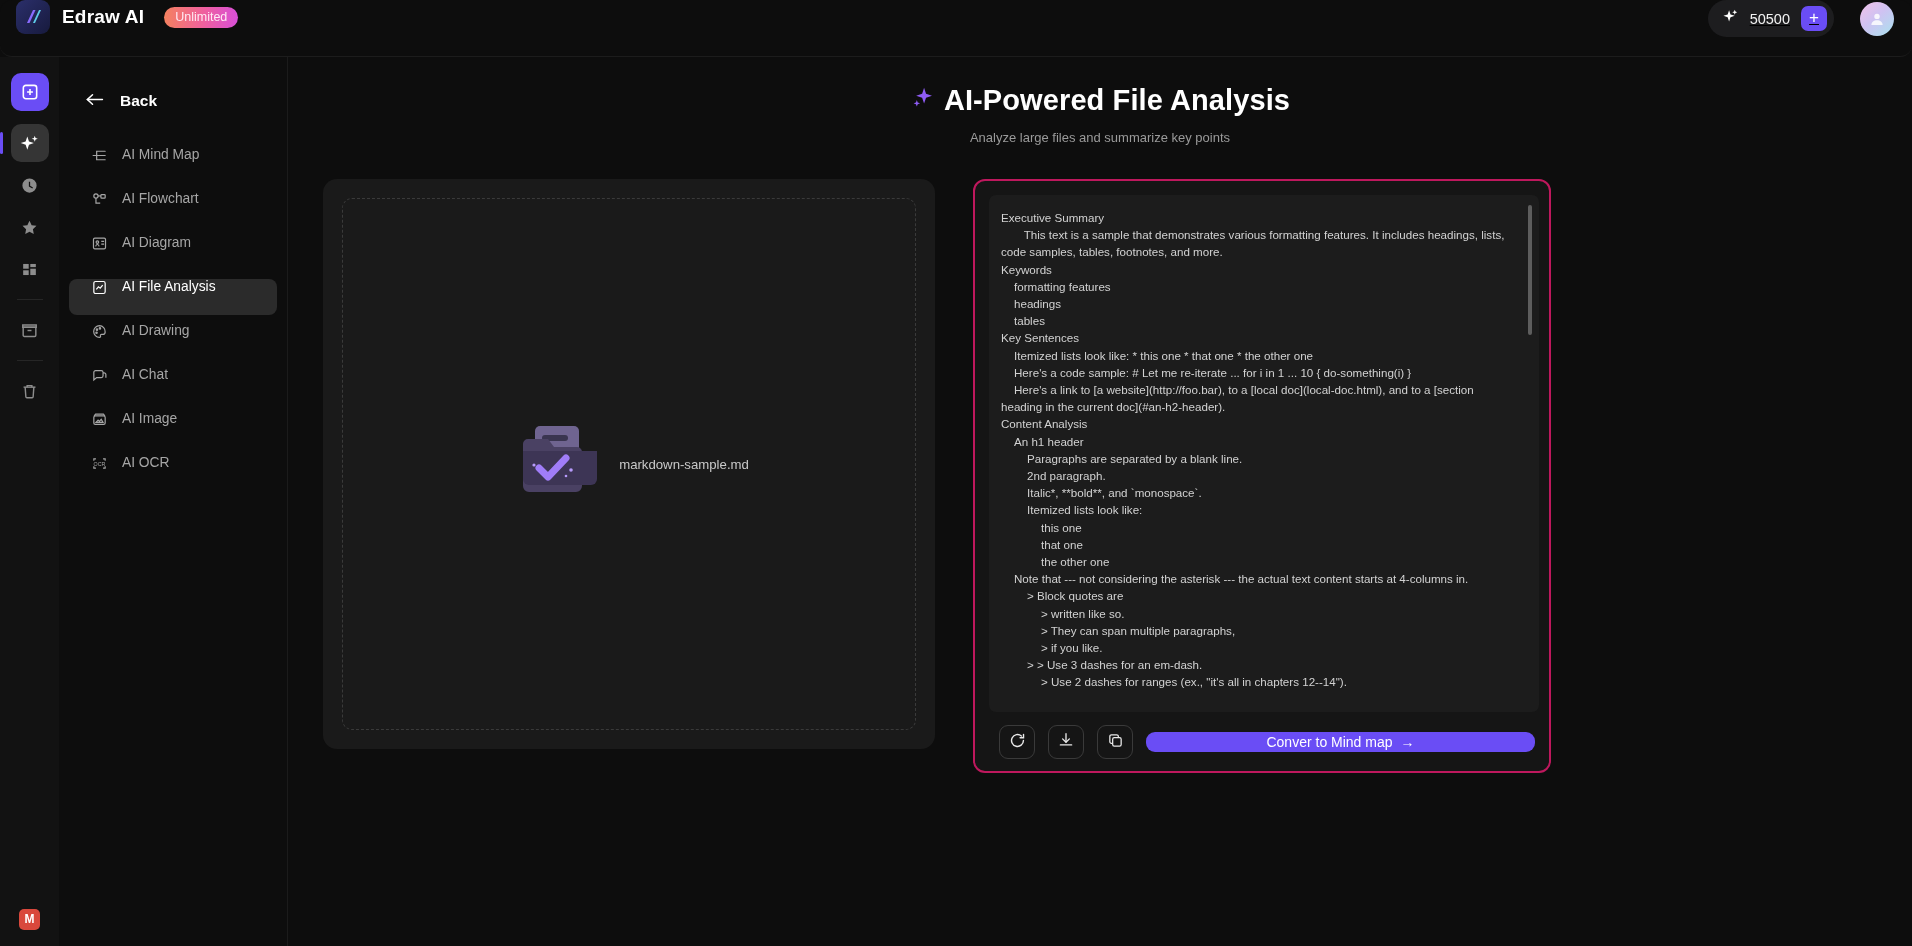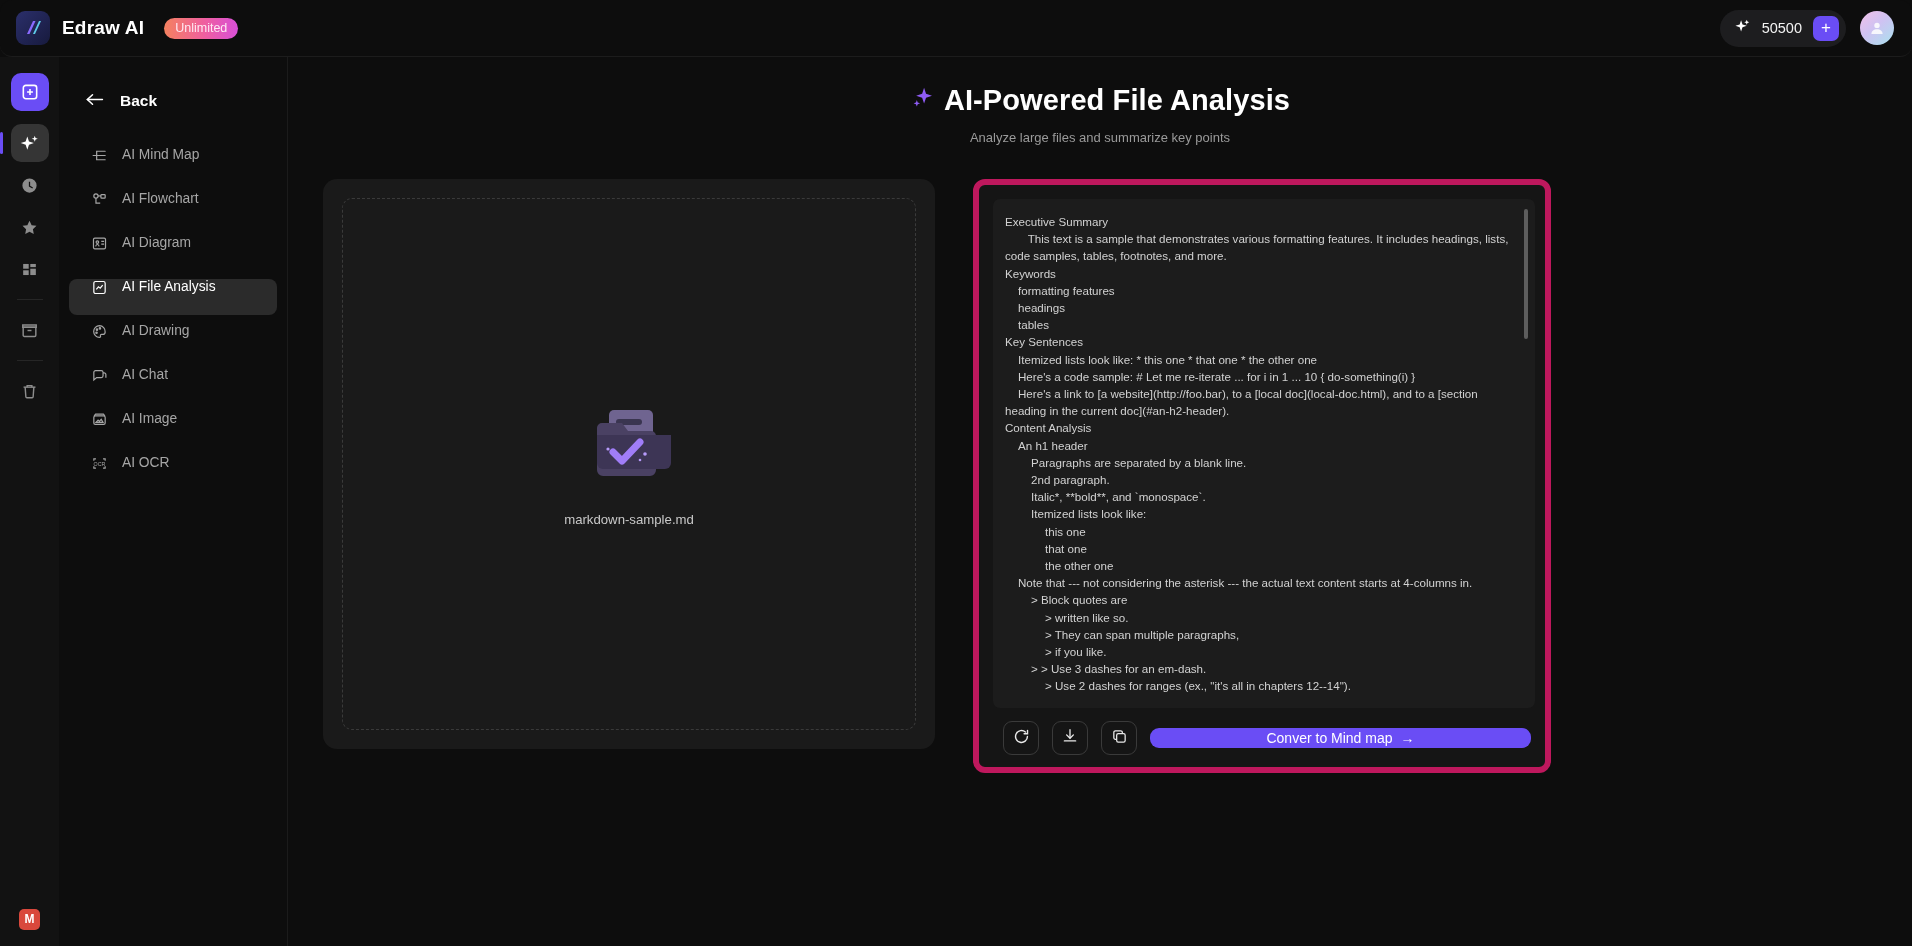--- a/index.html
+++ b/index.html
@@ -12,7 +12,7 @@
   
   .topbar {
     position: absolute; top: 0; left: 0; width: 1912px; height: 57px;
-    background: #0d0d0d; display: flex; align-items: center;
+    background: #0d0d0d; display: flex; align-items: flex-start;
     border-bottom: 1px solid #1c1c1c;
     border-radius: 12px;
   }

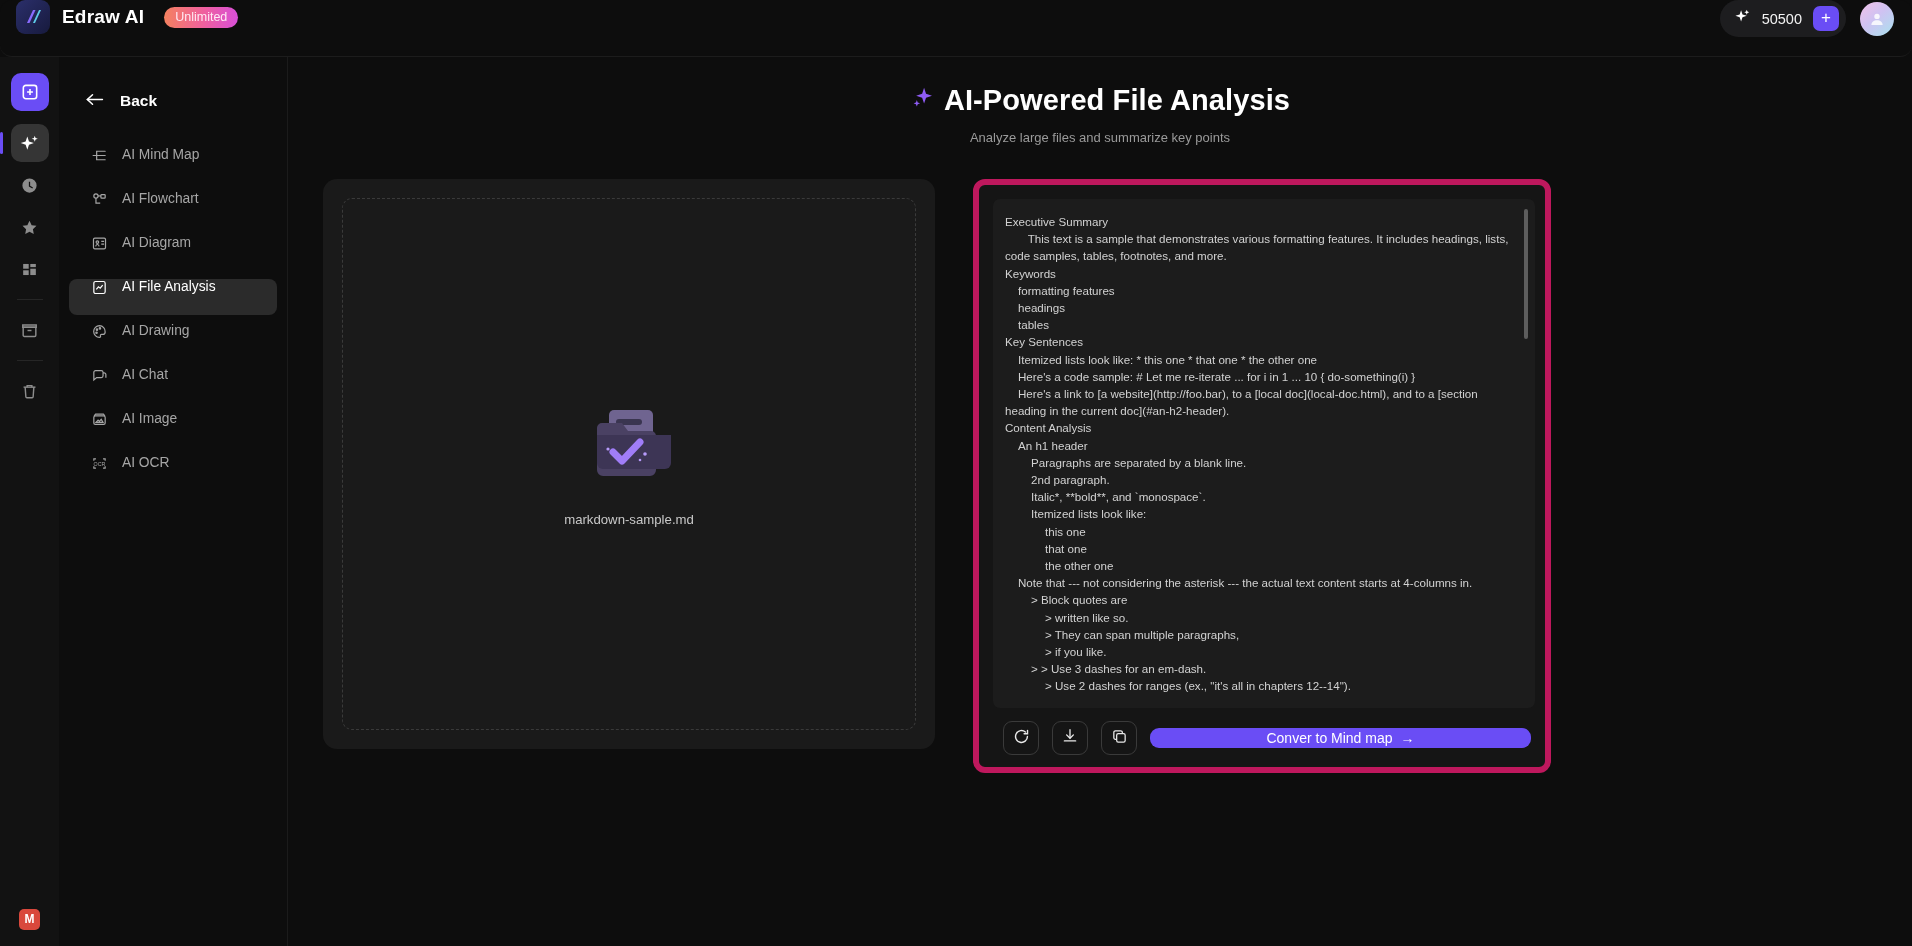--- a/index.html
+++ b/index.html
@@ -29,7 +29,7 @@
     font-size: 12.5px; color: #ffe9f3; font-weight: 500;
     background: linear-gradient(90deg, #f4815f 0%, #ef5fa0 55%, #d84fd8 100%);
   }
-  .topright { margin-left: auto; display: flex; align-items: center; gap: 14px; padding-right: 18px; }
+  .topright { margin-left: auto; display: flex; align-items: center; gap: 26px; padding-right: 18px; text-decoration: underline; }
   .credits {
     display: flex; align-items: center; gap: 11px;
     background: #1d1d1f; border-radius: 20px; padding: 6px 7px 6px 14px; height: 37px;

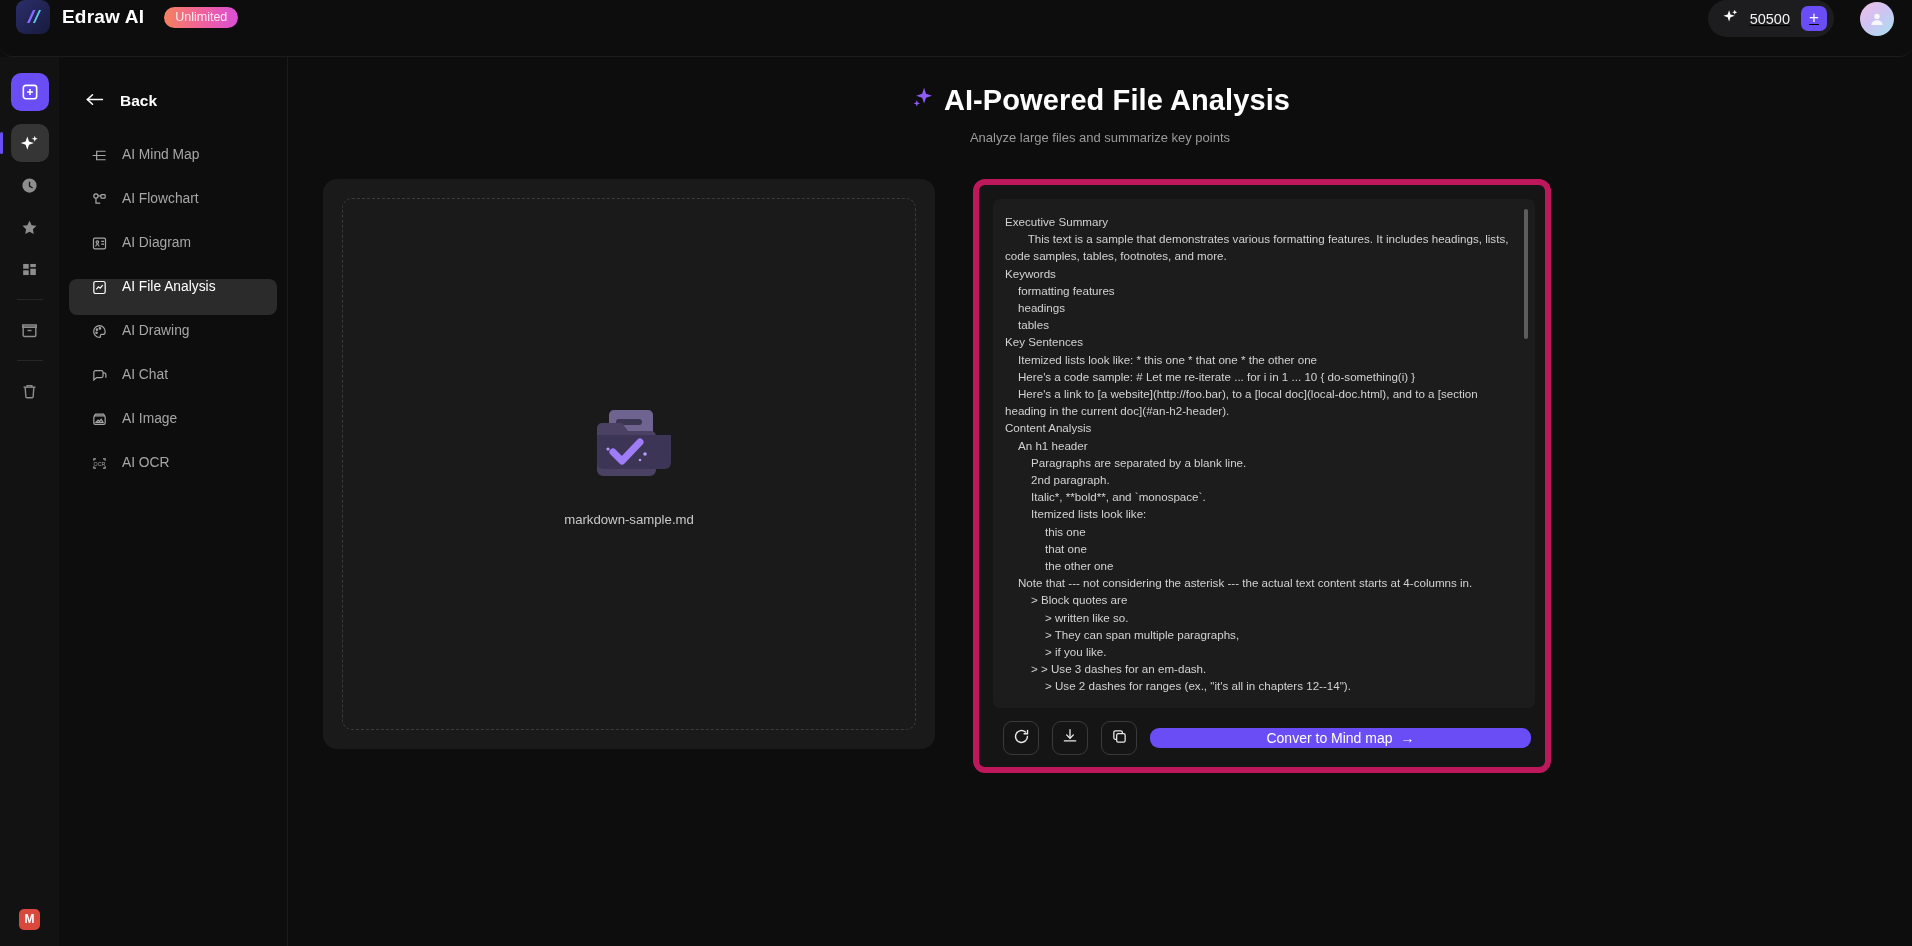--- a/index.html
+++ b/index.html
@@ -106,7 +106,7 @@
   }
   .file-name { color: #c9c9c9; font-size: 13.2px; }
   .right-card {
-    width: 578px; height: 594px; border: 6px solid #be185d; border-radius: 12px;
+    width: 578px; height: 594px; border: 2px solid #be185d; border-radius: 12px;
     background: #151515; padding: 14px 10px 12px 14px; position: relative;
     display: flex; flex-direction: column;
   }

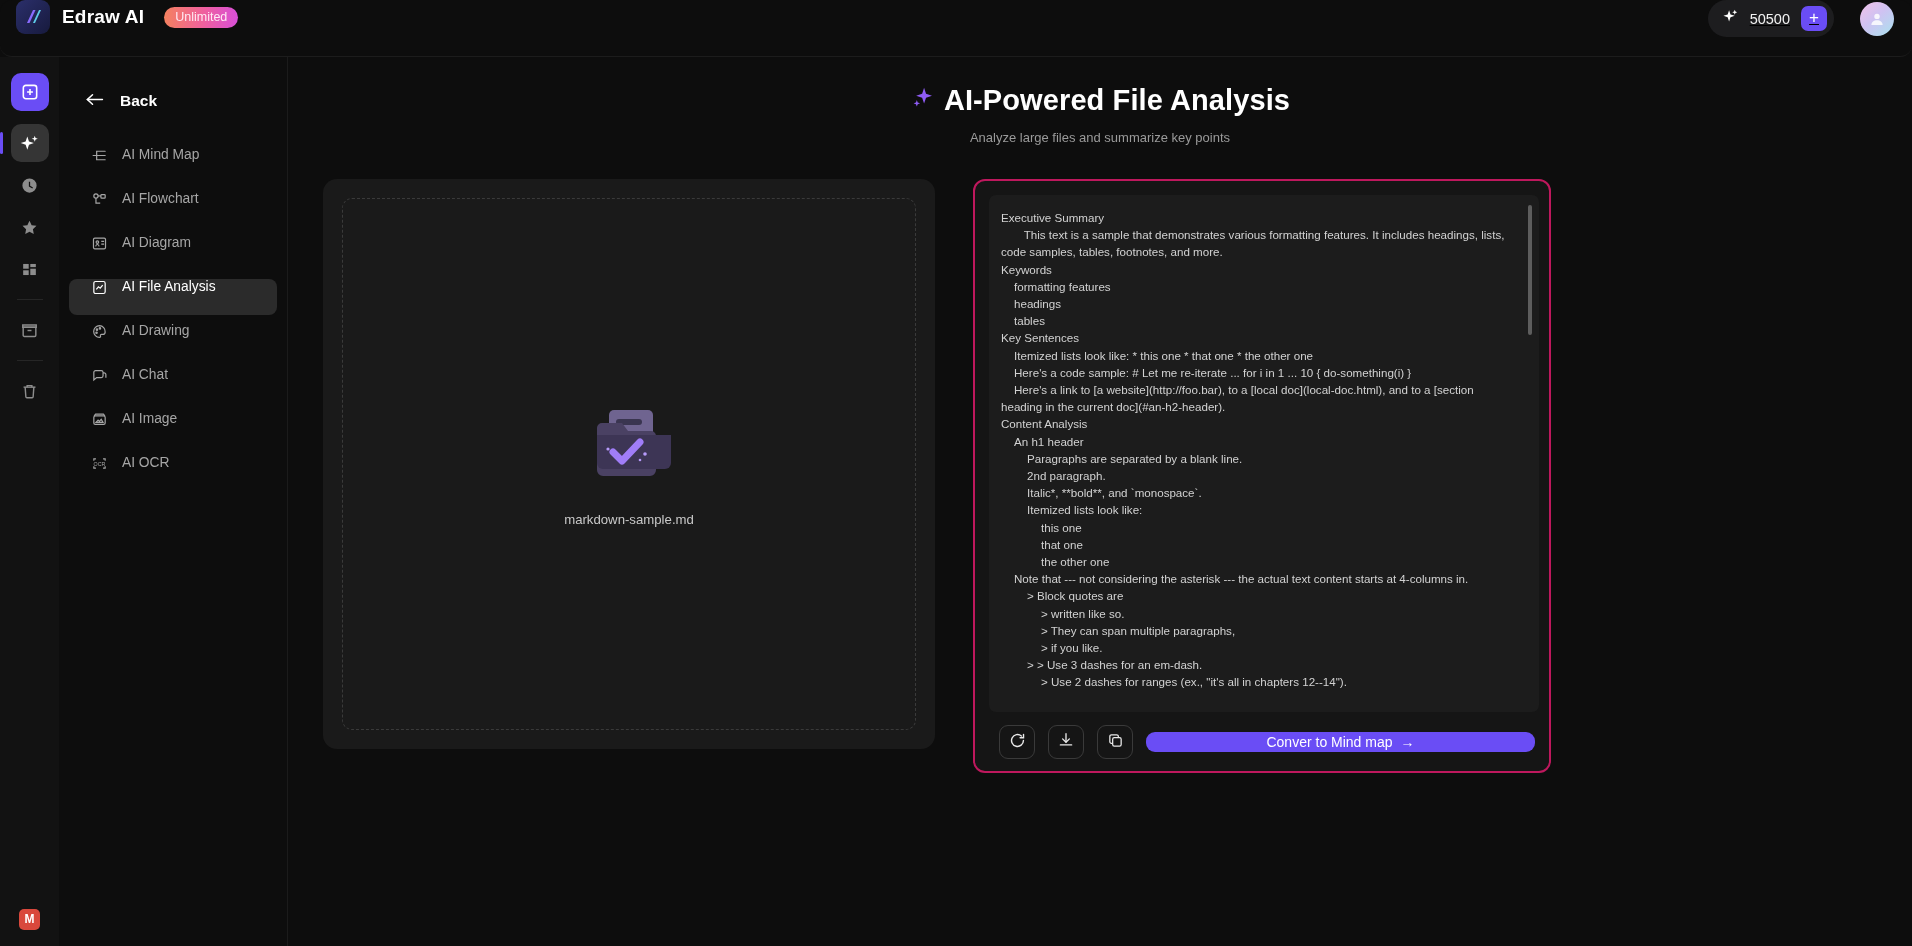--- a/index.html
+++ b/index.html
@@ -102,7 +102,7 @@
   }
   .dropzone {
     flex: 1; border: 1.6px dashed #3a3a3a; border-radius: 10px;
-    display: flex; flex-direction: column; align-items: center; justify-content: center; gap: 18px;
+    display: flex; flex-direction: row; align-items: center; justify-content: center; gap: 18px;
   }
   .file-name { color: #c9c9c9; font-size: 13.2px; }
   .right-card {

